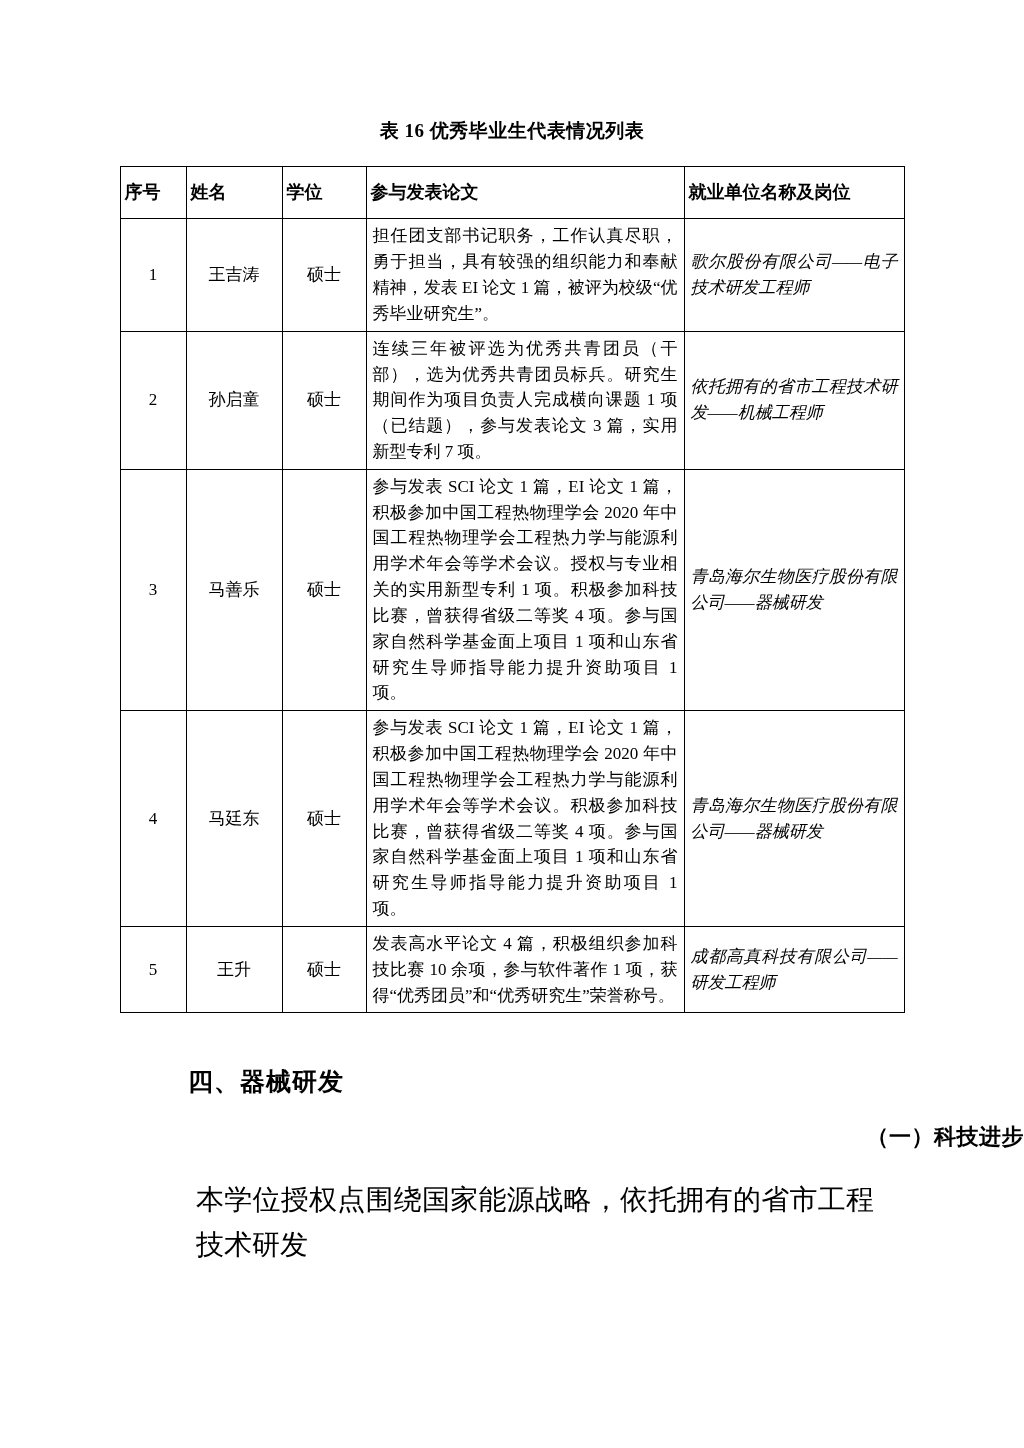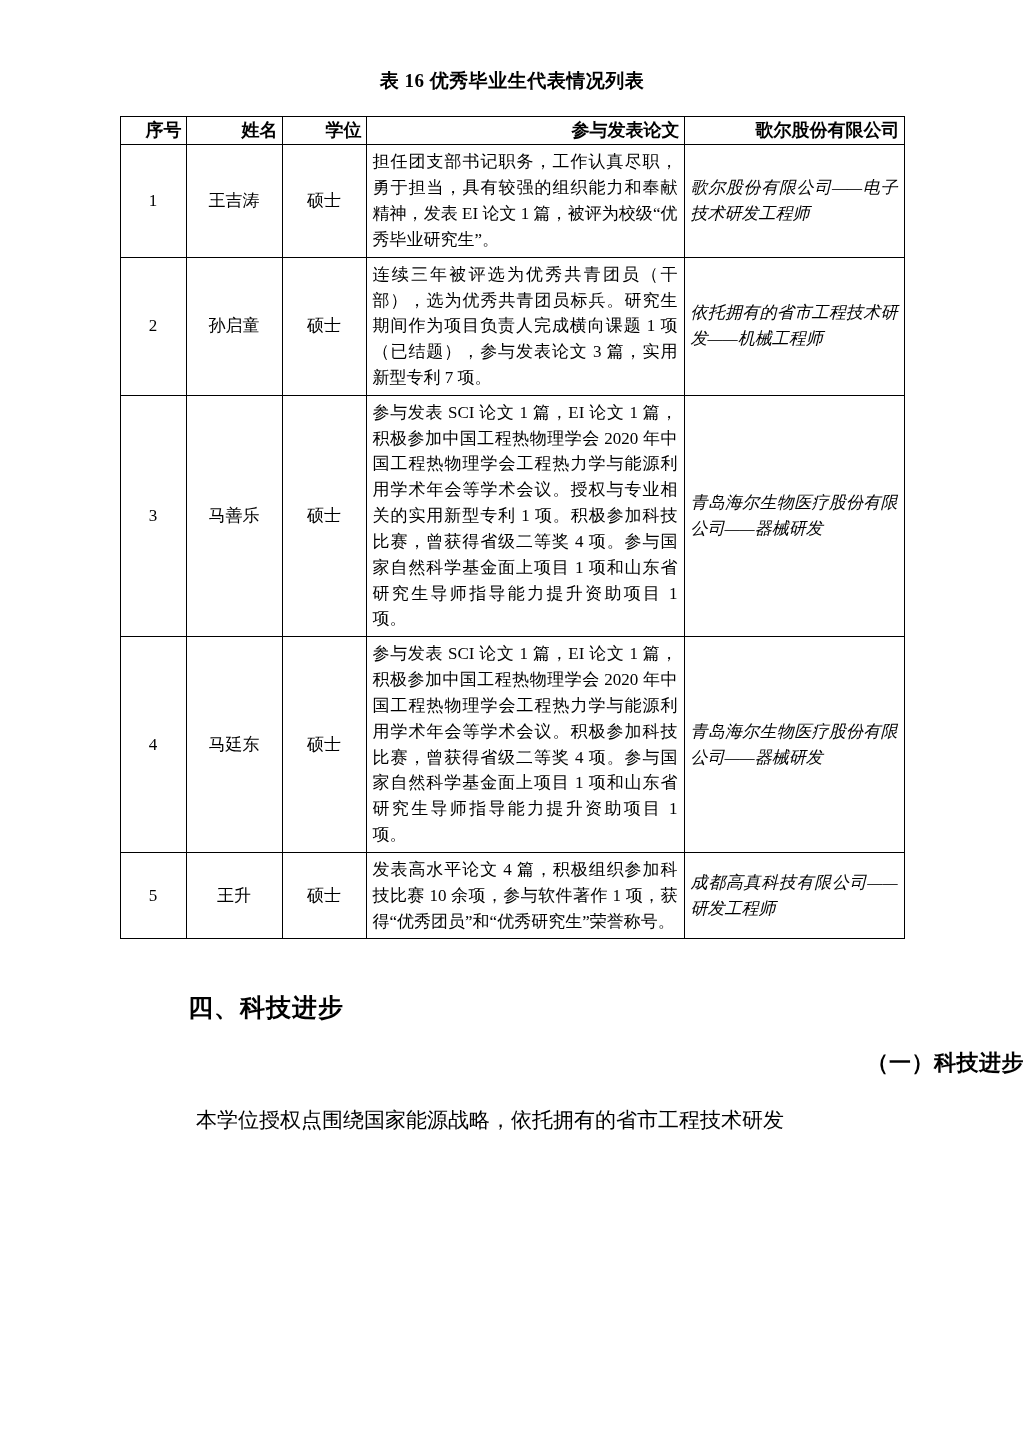--- a/index.html
+++ b/index.html
@@ -27,7 +27,7 @@
     font-size: 19px;
     font-weight: 600;
     letter-spacing: 0.5px;
-    margin-top: 68px;
+    margin-top: 118px;
     margin-bottom: 22px;
   }
   table.main-table {

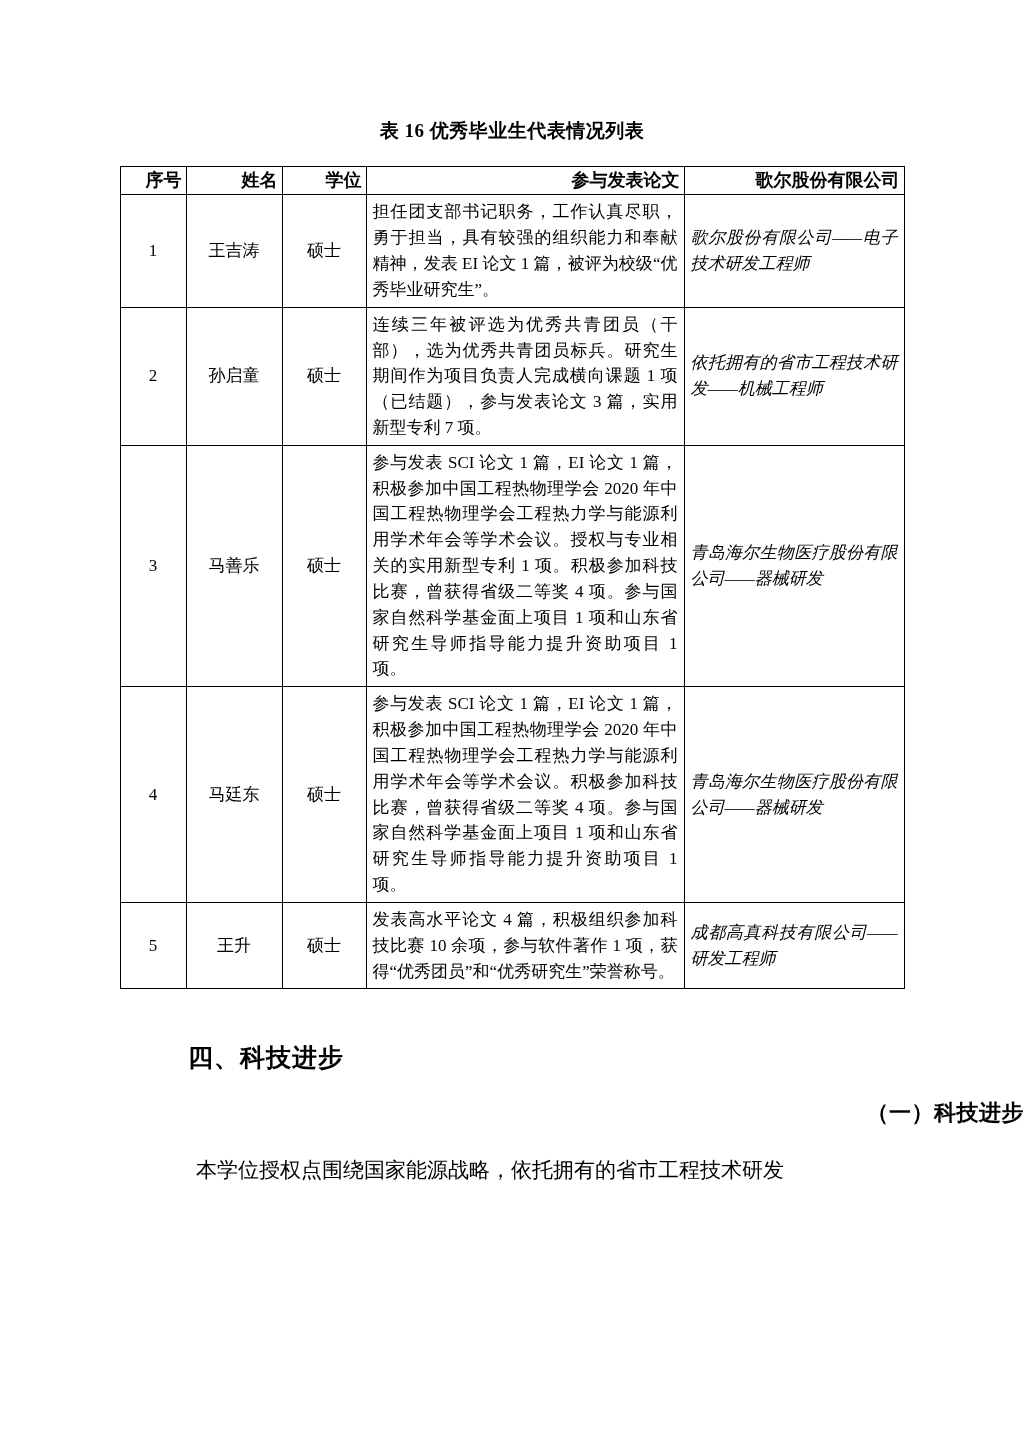--- a/index.html
+++ b/index.html
@@ -45,10 +45,10 @@
     vertical-align: middle;
   }
   table.main-table th {
-    text-align: right;
+    text-align: left;
     font-weight: 600;
     font-size: 18px;
-    padding: 0 4px;
+    padding: 12px 4px;
   }
   col.c-seq    { width: 66px; }
   col.c-name   { width: 96px; }

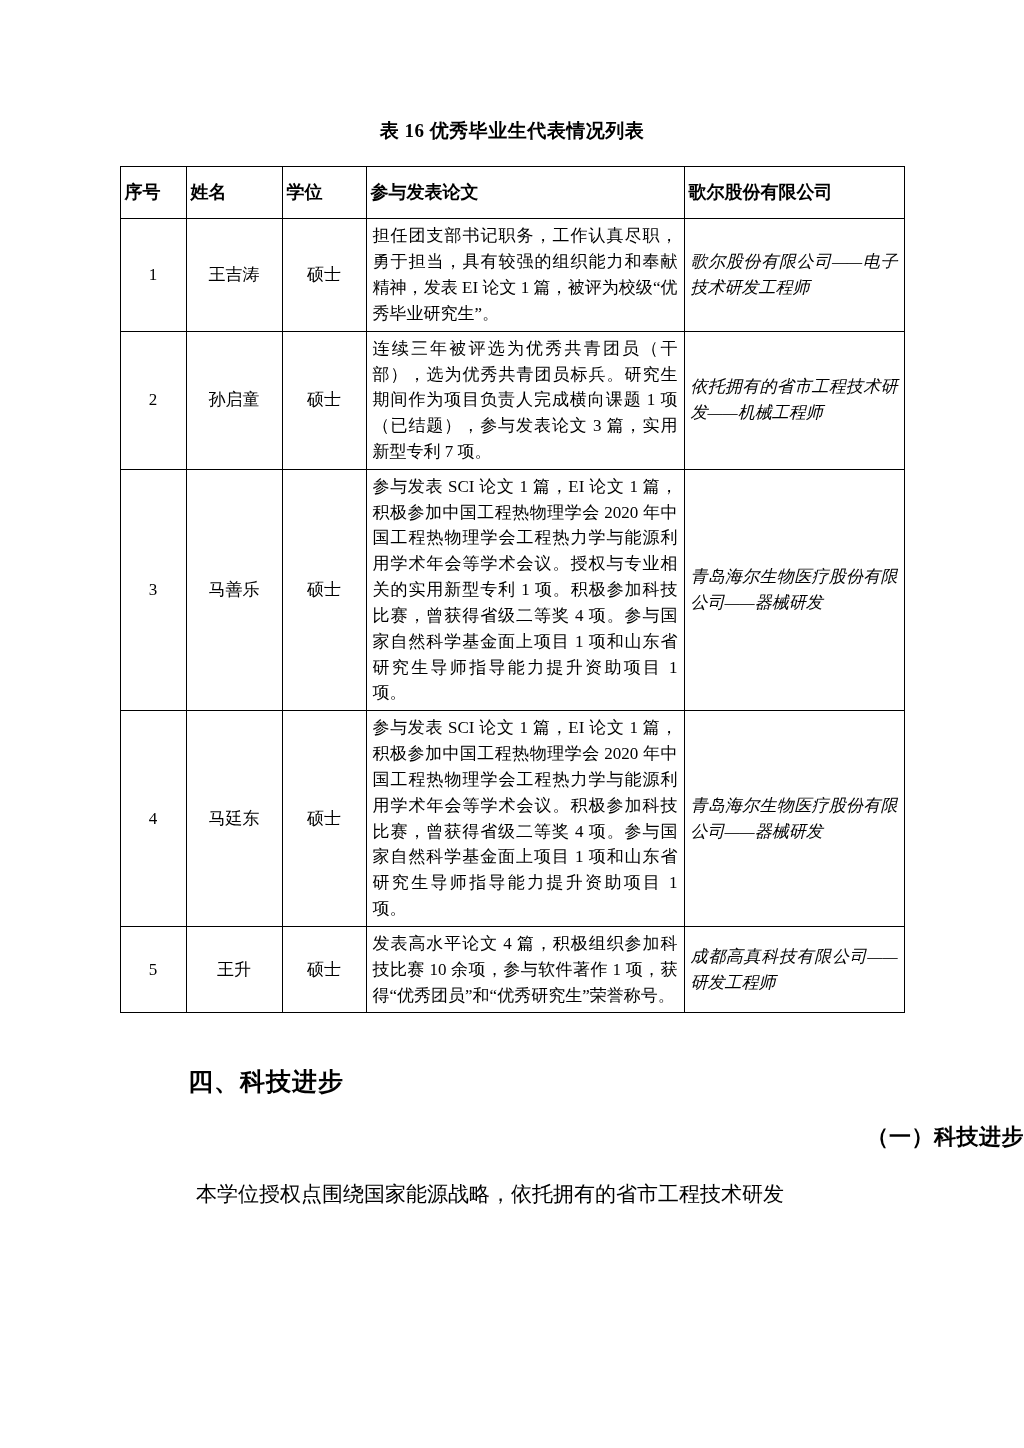--- a/index.html
+++ b/index.html
@@ -121,7 +121,7 @@
         <th>姓名</th>
         <th>学位</th>
         <th>参与发表论文</th>
-        <th>歌尔股份有限公司</th>
+        <th>就业单位名称及岗位</th>
       </tr>
     </thead>
     <tbody>

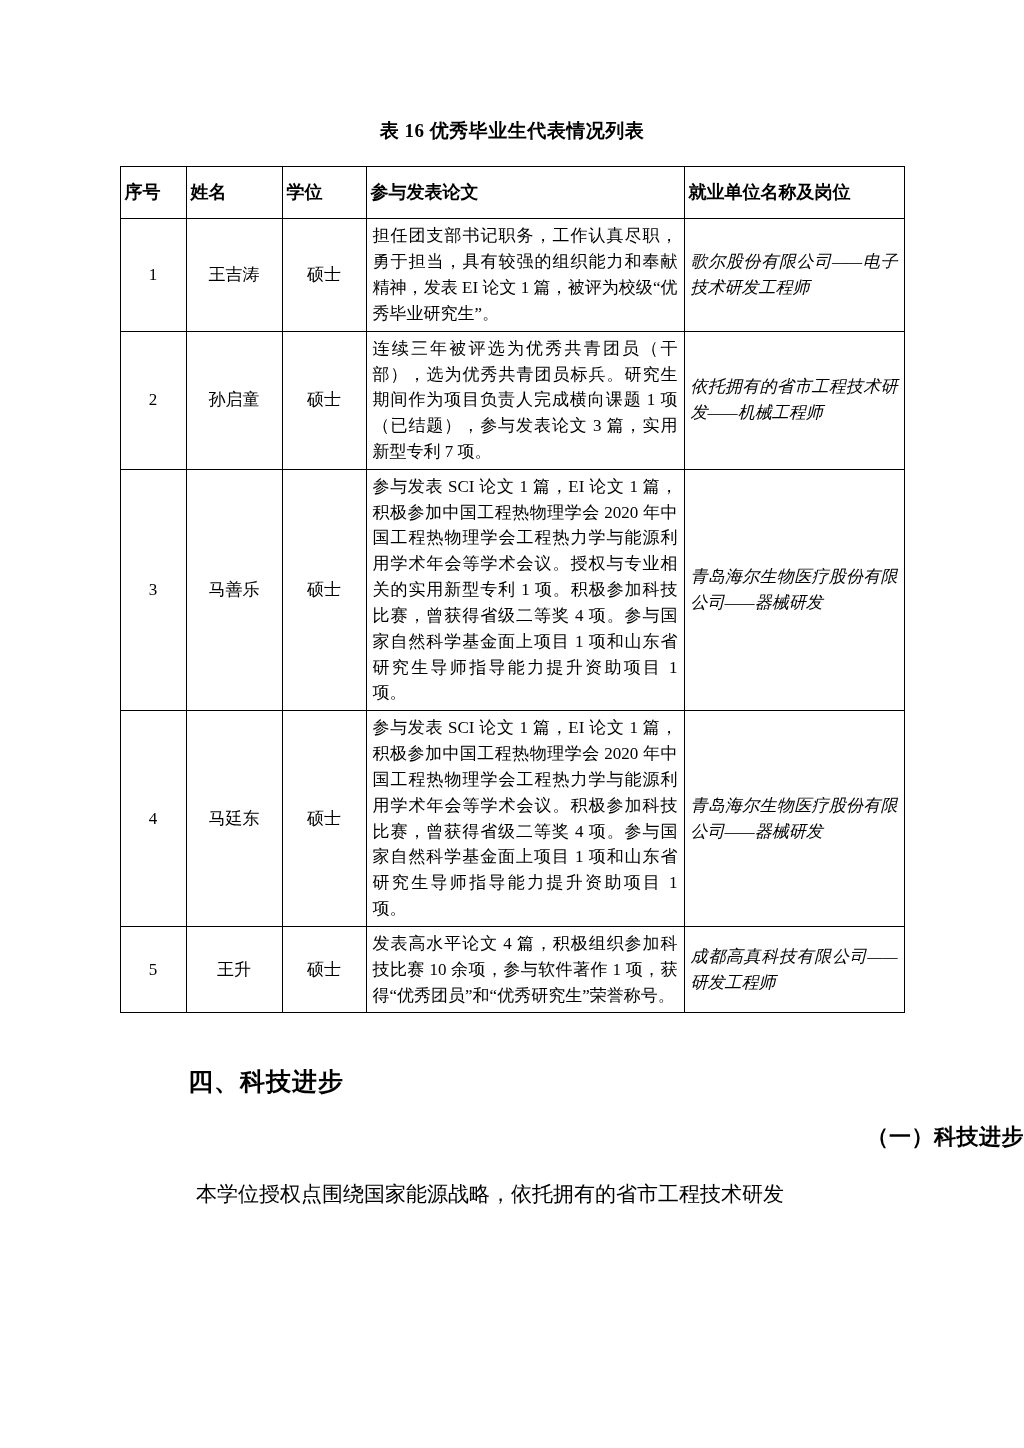--- a/index.html
+++ b/index.html
@@ -163,7 +163,7 @@
     </tbody>
   </table>
 
-  <h2 class="section-title">四、科技进步</h2>
+  <h2 class="section-title">四、器械研发</h2>
   <h3 class="subsection-title">（一）科技进步</h3>
   <p class="body-par">本学位授权点围绕国家能源战略，依托拥有的省市工程技术研发</p>
 

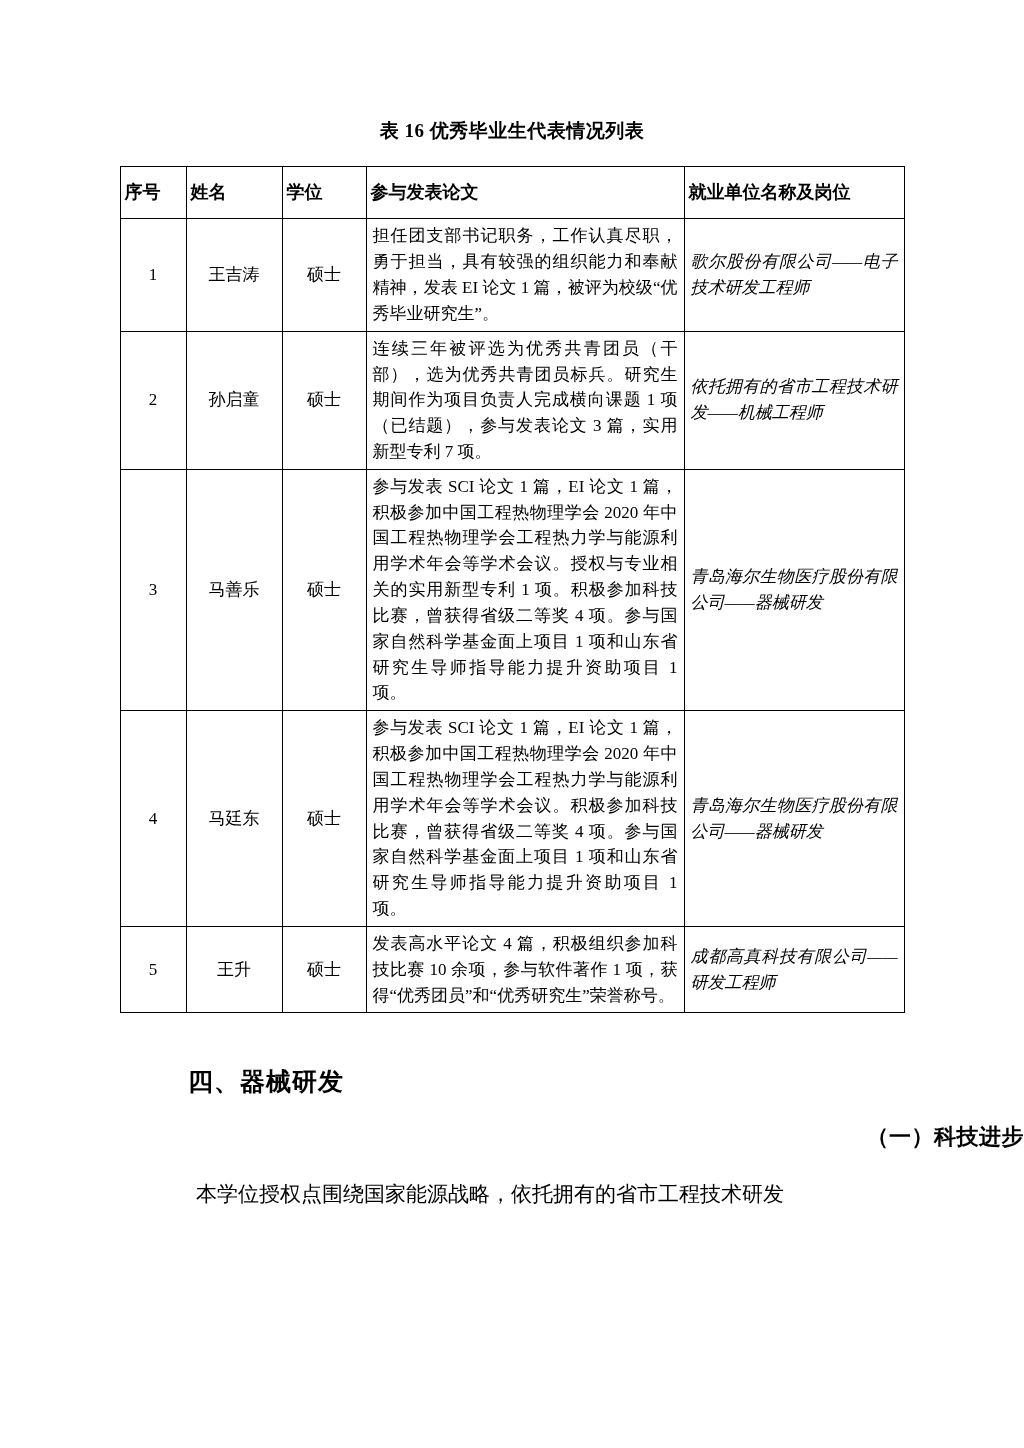--- a/index.html
+++ b/index.html
@@ -92,7 +92,7 @@
     text-align: right;
   }
   p.body-par {
-    font-size: 21px;
+    font-size: 28px;
     margin: 26px 0 0 0;
     padding: 0 150px 0 196px;
     line-height: 1.6;

